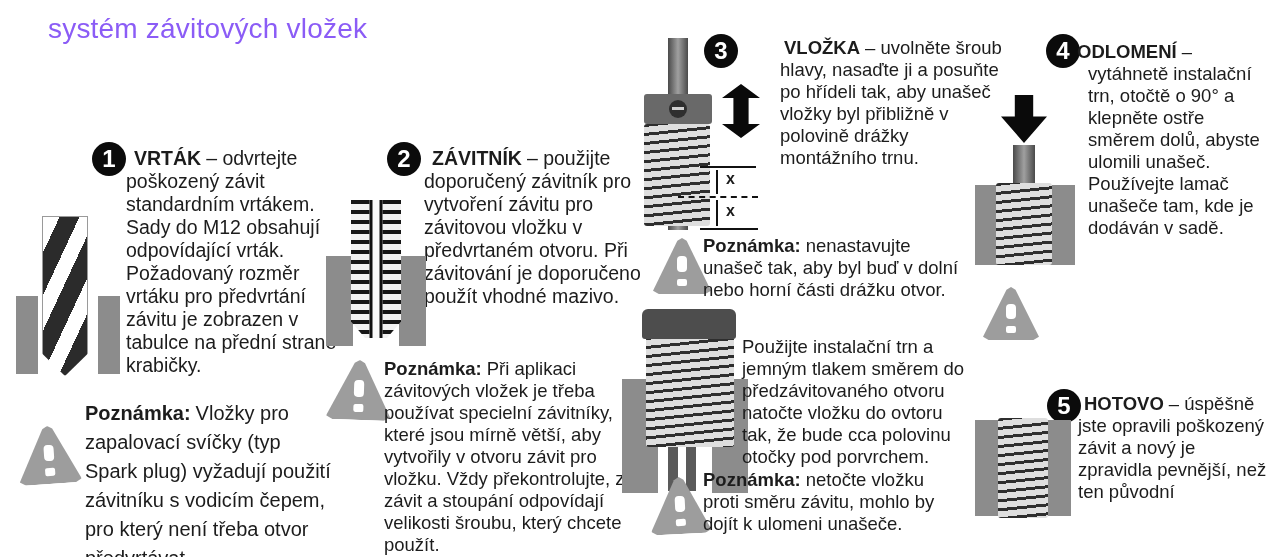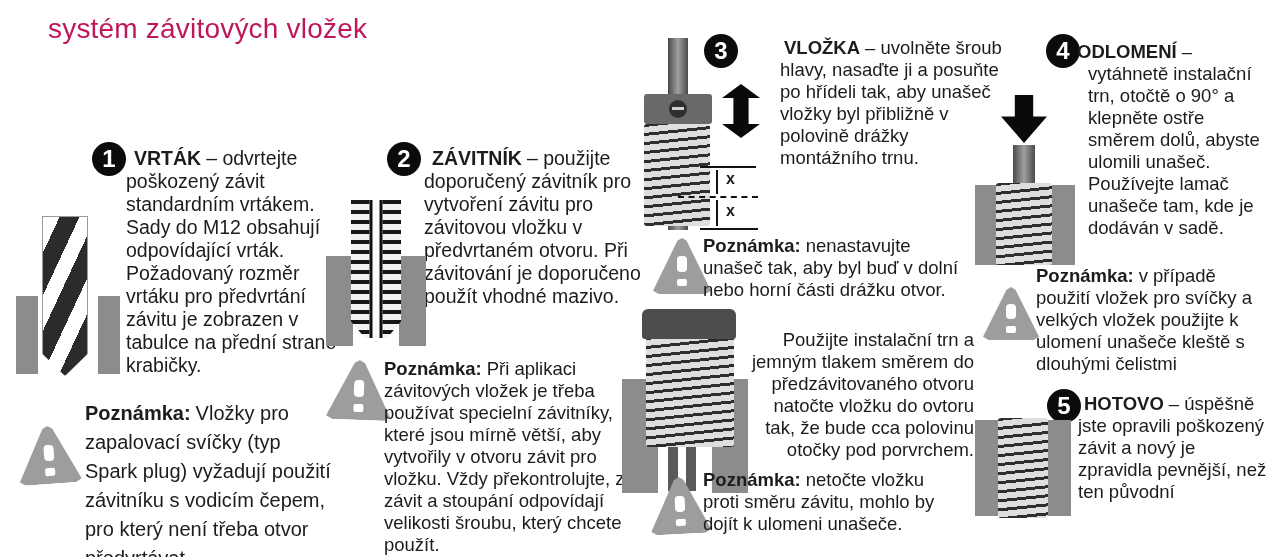--- a/index.html
+++ b/index.html
@@ -10,7 +10,7 @@
   }
   .abs{position:absolute;}
   
-  .subtitle{left:48px; top:13px; font-size:28px; letter-spacing:.2px; color:#be185d;}
+  .subtitle{left:48px; top:13px; font-size:28px; letter-spacing:.2px; color:#8b5cf6;}
   .maintitle{left:22px; top:58px; font-size:43px; color:#2e3192; letter-spacing:.2px;}
   
   .badge{

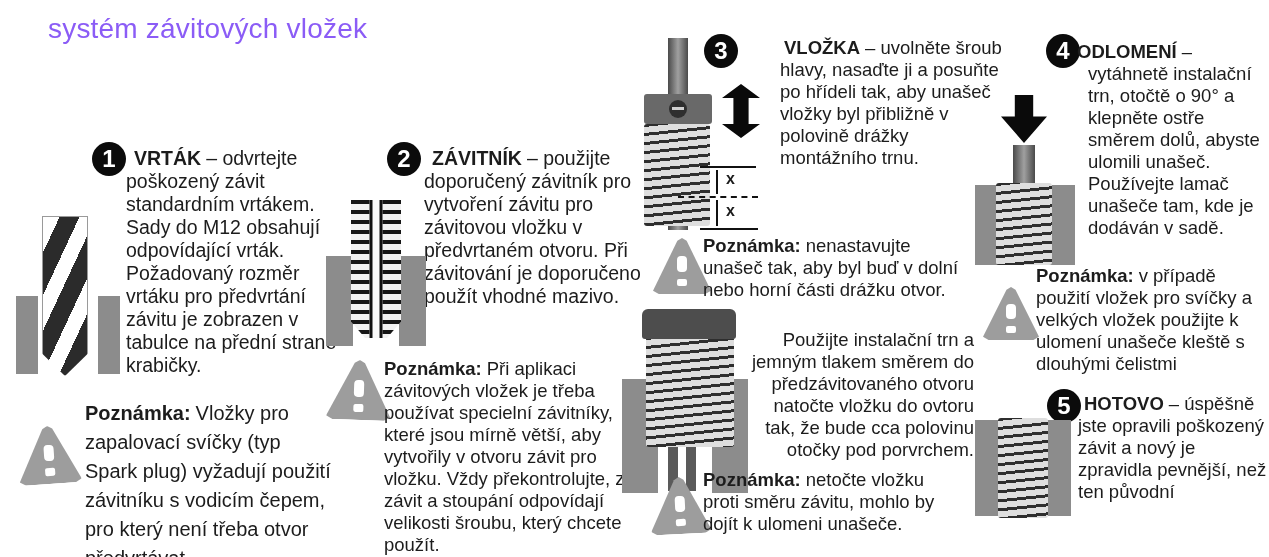--- a/index.html
+++ b/index.html
@@ -174,9 +174,6 @@
     <div class="bar"></div>
       <div class="dot"></div>
   </div>
-  <div class="abs notetext small" style="left:1036px; top:265px; width:234px;">
-    <span class="note-label">Poznámka:</span><span>v případě použití vložek pro svíčky a velkých vložek použijte k ulomení unašeče kleště s dlouhými čelistmi</span>
-  </div>
 
   <div class="abs badge" style="left:1047px; top:389px;">5</div>
   <div class="abs steptext small" style="left:1078px; top:393px; width:192px; text-indent:6px;">

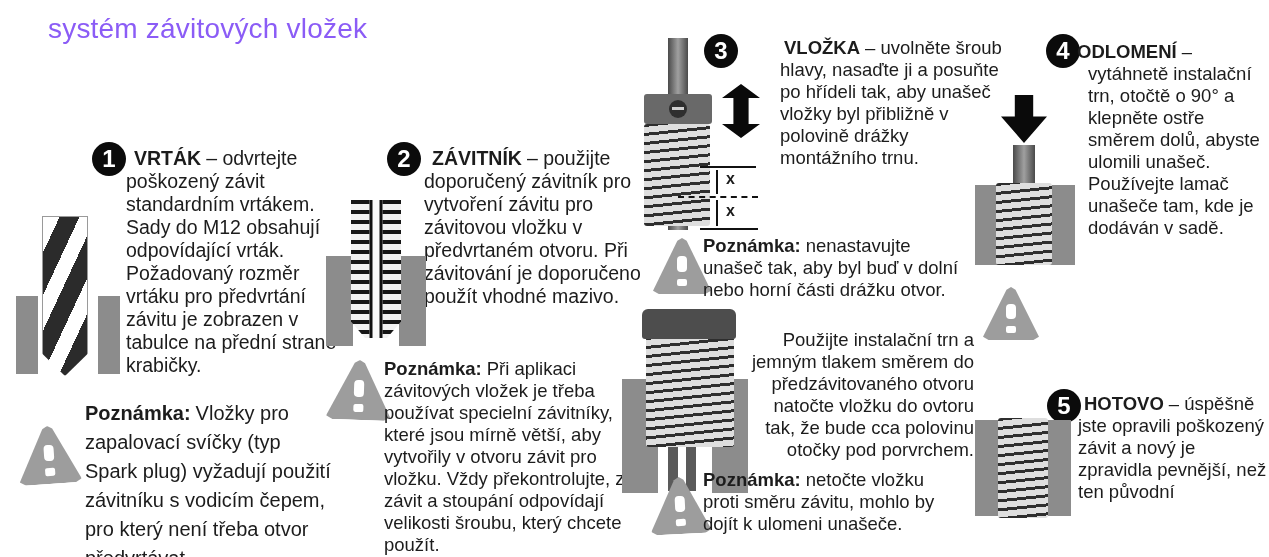--- a/index.html
+++ b/index.html
@@ -146,7 +146,7 @@
     <div class="collar" style="left:20px; top:4px; width:94px; height:30px; background:#4d4d4d; border-radius:6px 6px 3px 3px;"></div>
   </div>
 
-  <div class="abs steptext small" style="left:742px; top:329px; width:232px;text-align:right;">Použijte instalační trn a jemným tlakem směrem do předzávitovaného otvoru natočte vložku do ovtoru tak, že bude cca polovinu otočky pod porvrchem.</div>
+  <div class="abs steptext small" style="left:742px; top:336px; width:232px;">Použijte instalační trn a jemným tlakem směrem do předzávitovaného otvoru natočte vložku do ovtoru tak, že bude cca polovinu otočky pod porvrchem.</div>
 
   <div class="warn" style="left:650px; top:477px; width:60px; height:57px; transform:rotate(-3deg);">
     <div class="tri"></div>

